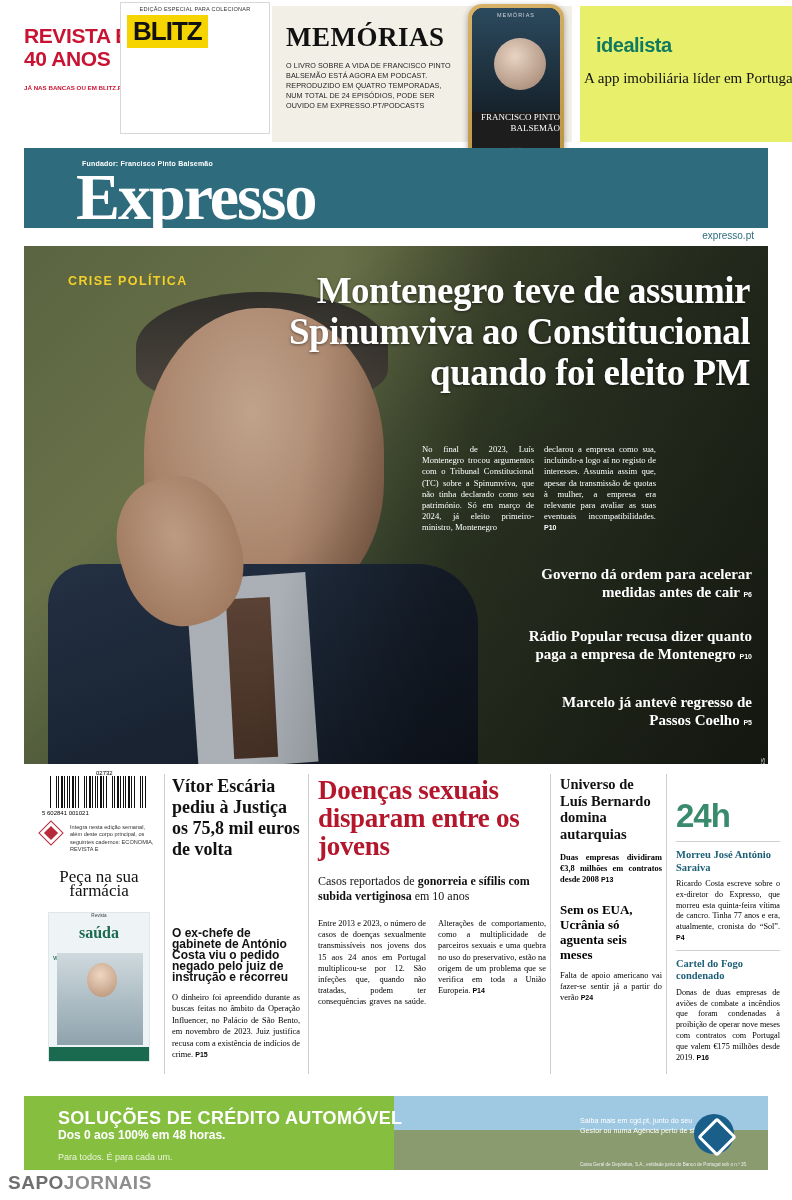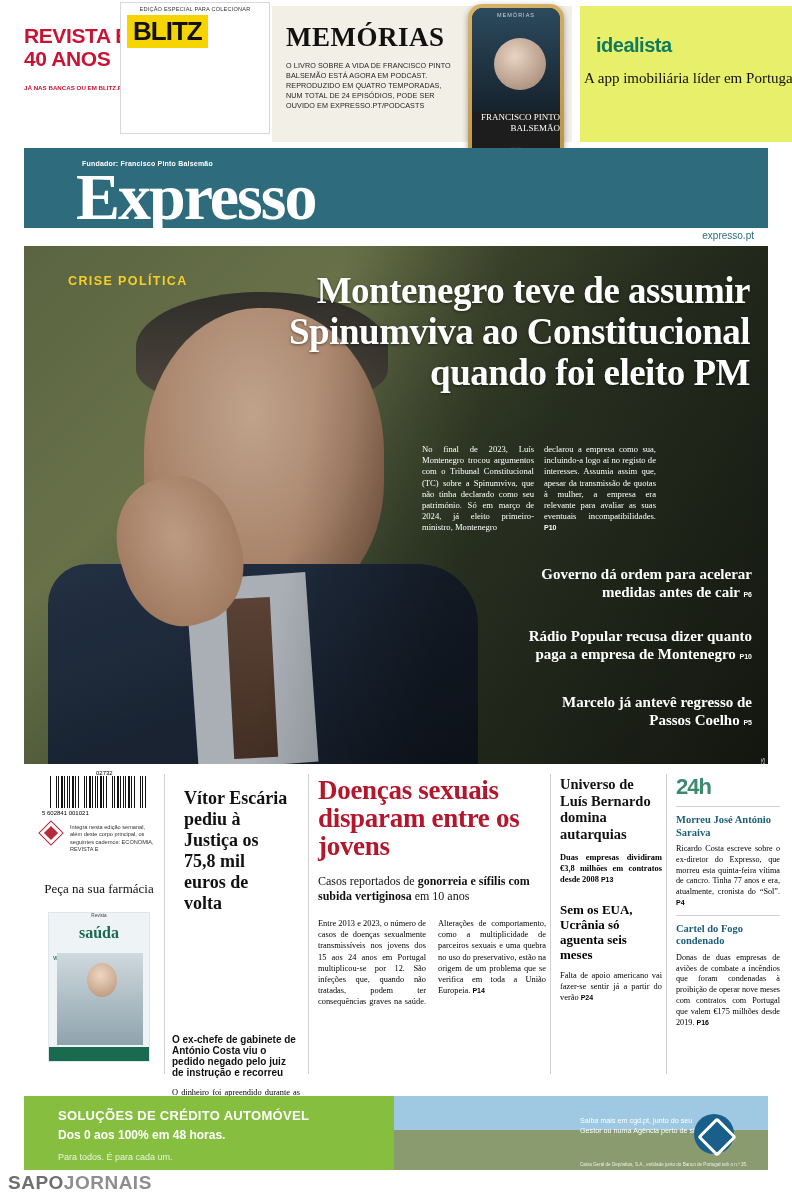--- a/index.html
+++ b/index.html
@@ -165,7 +165,7 @@
 
   
   .c1 { left:148px; width:128px; }
-  .c1 h2 { margin:12px; font-family:"Liberation Serif", serif; font-size:18px; line-height:21px;
+  .c1 h2 { margin:0; font-family:"Liberation Serif", serif; font-size:18px; line-height:21px;
            font-weight:bold; color:#111; padding-top:6px; }
   .c1 .sub { font-family:"Liberation Sans", sans-serif; font-size:10px; line-height:11px;
              font-weight:bold; color:#111; margin-top:120px; }

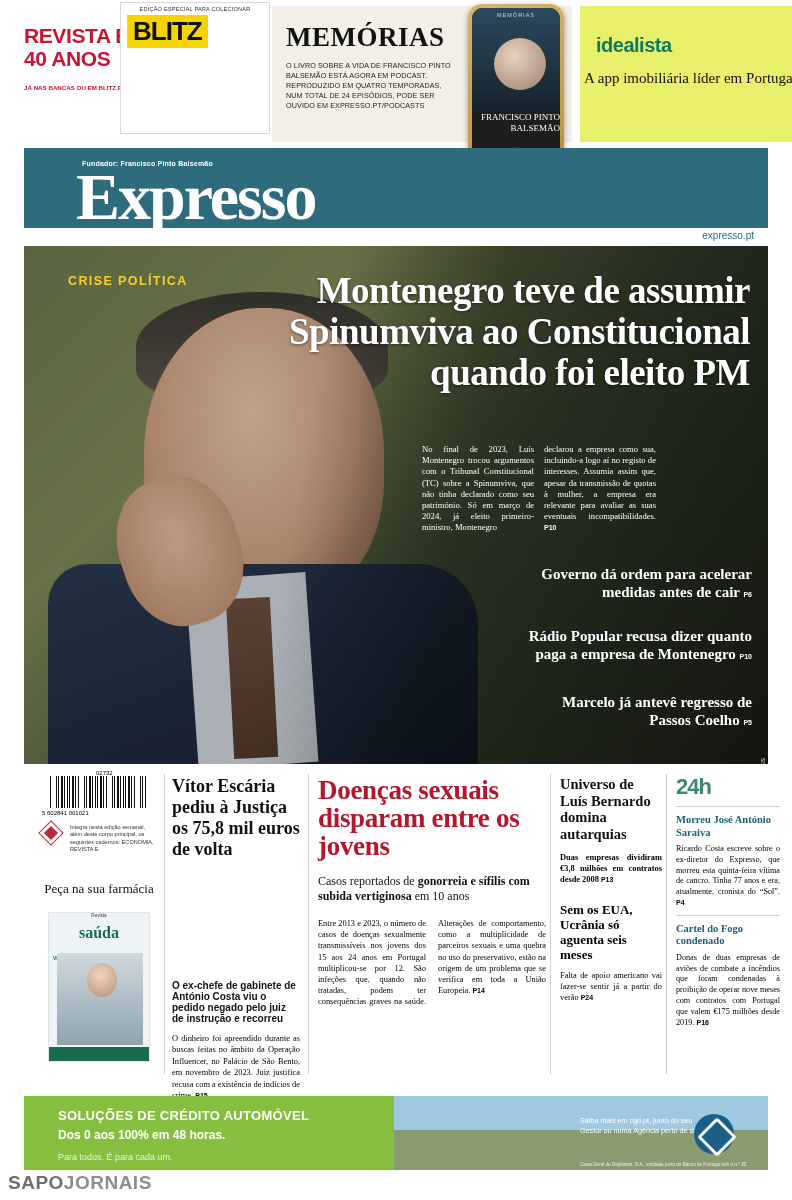--- a/index.html
+++ b/index.html
@@ -196,8 +196,8 @@
 
   
   .c4 { left:652px; width:104px; }
-  .h24 { font-family:"Liberation Sans", sans-serif; font-weight:bold; font-size:22px;
-         color:#3a8a6e; letter-spacing:-1px; padding-top:4px; }
+  .h24 { font-family:"Liberation Sans", sans-serif; font-weight:bold; font-size:33px;
+         color:#3a8a6e; letter-spacing:-1px; padding-top:4px;margin-top:23px; }
   .c4 hr { border:0; border-top:1px solid #cfcfcf; margin:6px 0 7px; }
   .c4 h4 { margin:0; font-family:"Liberation Serif", serif; font-weight:bold; font-size:10.5px;
            line-height:12.5px; color:#1d5f78; }

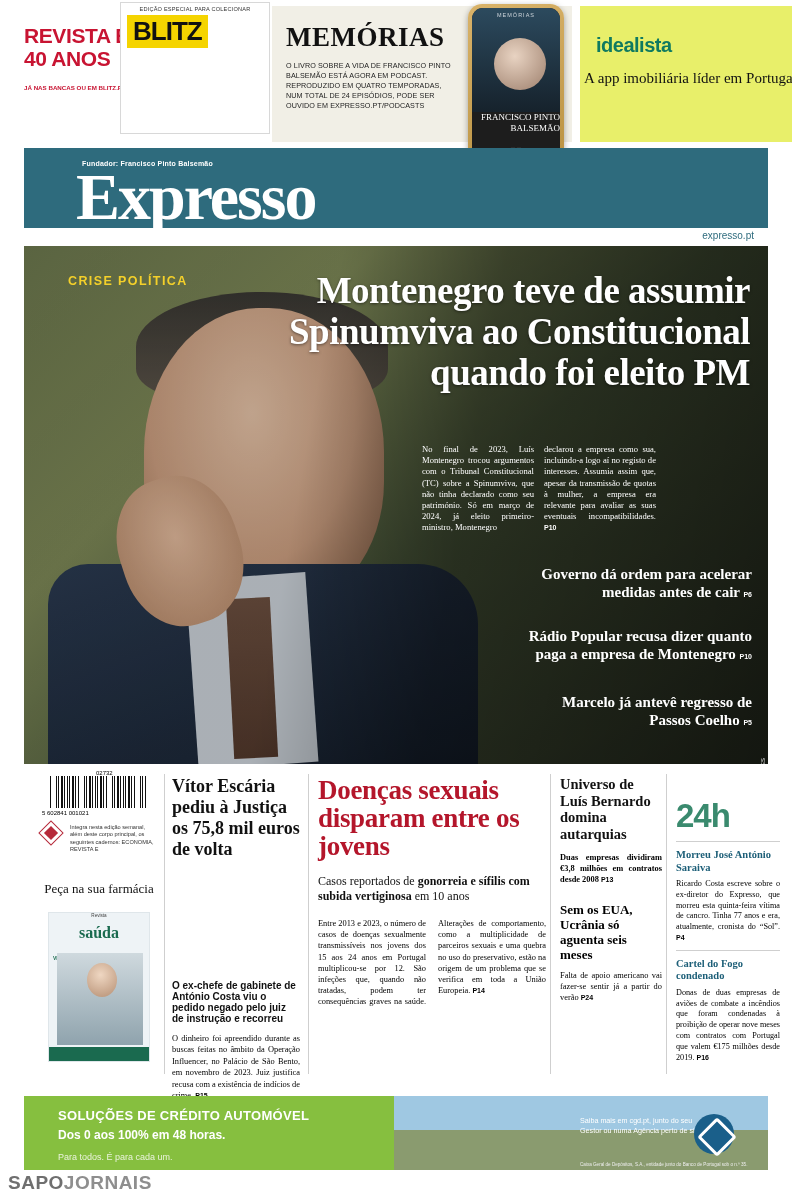--- a/index.html
+++ b/index.html
@@ -149,7 +149,7 @@
              border:1px solid #b62a3a; transform:rotate(45deg); }
   .diamond:after { content:""; position:absolute; inset:3px; background:#b62a3a; }
   .farma { position:absolute; left:6px; top:100px; width:118px; text-align:center;
-           font-family:"Liberation Serif", serif; font-size:13px; line-height:14px; color:#111;margin-top:12px; }
+           font-family:"Liberation Serif", serif; font-size:17px; line-height:14px; color:#111; }
   .minimag { position:absolute; left:14px; top:142px; width:102px; height:150px;
              background:#eef3f6; border:1px solid #dfe6ea; overflow:hidden; }
   .minimag .mm-t { font-family:"Liberation Serif", serif; font-size:16px; color:#1a6a4f;

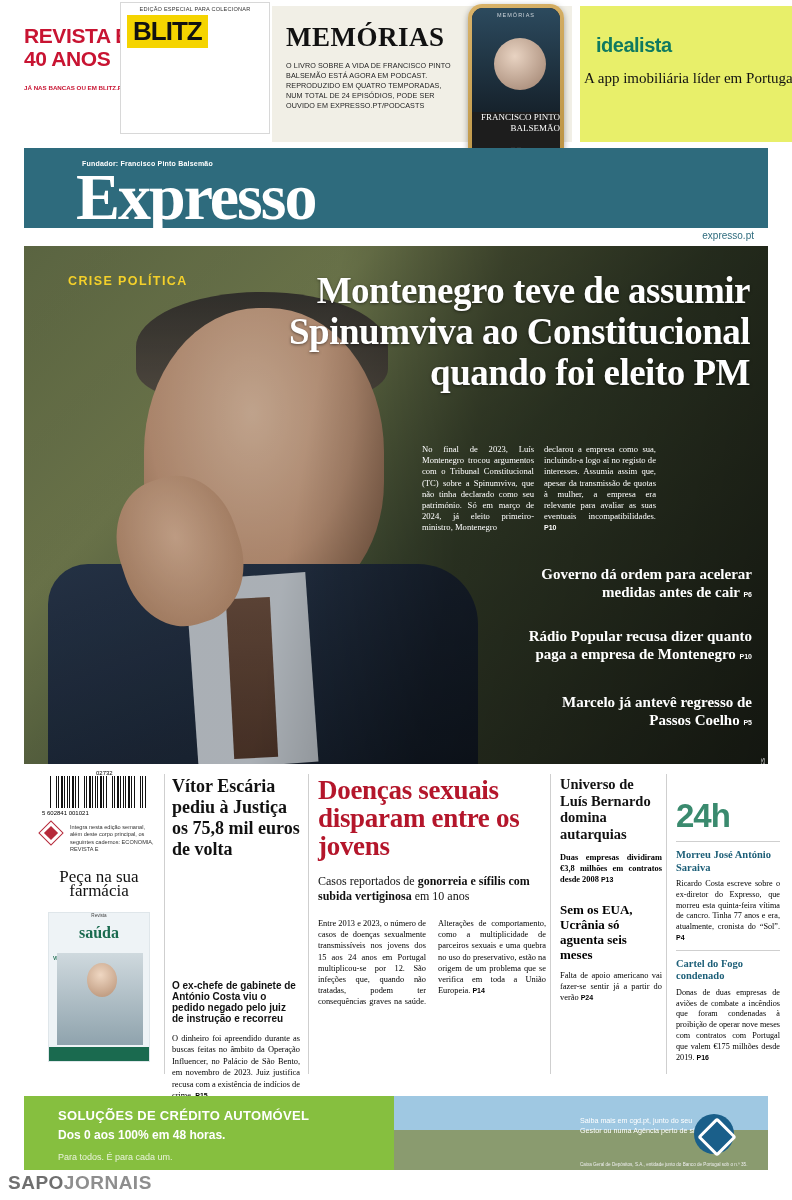--- a/index.html
+++ b/index.html
@@ -167,8 +167,8 @@
   .c1 { left:148px; width:128px; }
   .c1 h2 { margin:0; font-family:"Liberation Serif", serif; font-size:18px; line-height:21px;
            font-weight:bold; color:#111; padding-top:6px; }
-  .c1 .sub { font-family:"Liberation Sans", sans-serif; font-size:10px; line-height:11px;
-             font-weight:bold; color:#111; margin-top:120px; }
+  .c1 .sub { font-family:"Liberation Sans", sans-serif; font-size:12px; line-height:11px;
+             font-weight:bold; color:#111; margin-top:68px; }
   .c1 .body { font-family:"Liberation Serif", serif; font-size:8.4px; line-height:11.4px;
               text-align:justify; margin-top:9px; }
 

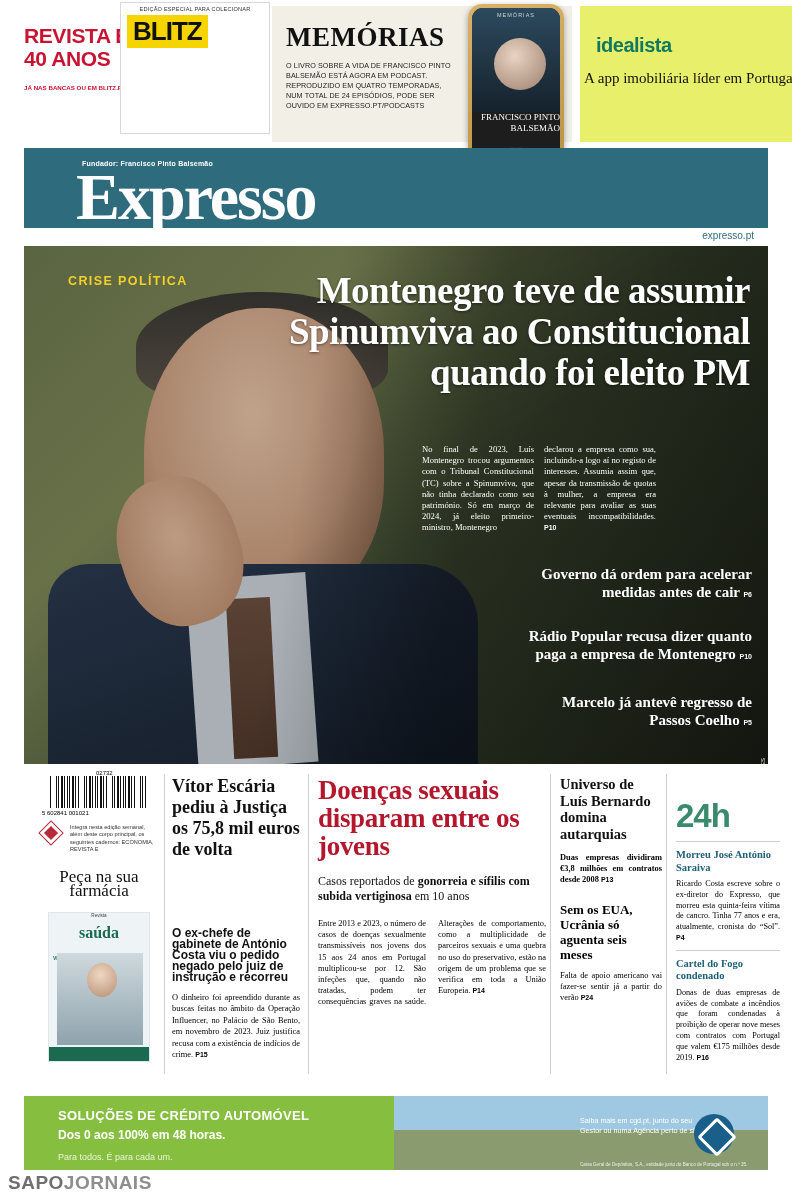--- a/index.html
+++ b/index.html
@@ -210,7 +210,7 @@
   .ad-photo { position:absolute; left:370px; top:0; width:374px; height:74px;
       background:linear-gradient(180deg,#9fc8e2 0 46%, #8a9b6f 46% 100%); }
   .ad-title { position:absolute; left:34px; top:12px; color:#fff;
-              font-family:"Liberation Sans", sans-serif; font-weight:bold; font-size:13px;
+              font-family:"Liberation Sans", sans-serif; font-weight:bold; font-size:18px;
               letter-spacing:.3px; }
   .ad-sub { position:absolute; left:34px; top:32px; color:#fff;
             font-family:"Liberation Sans", sans-serif; font-weight:bold; font-size:12px; }

